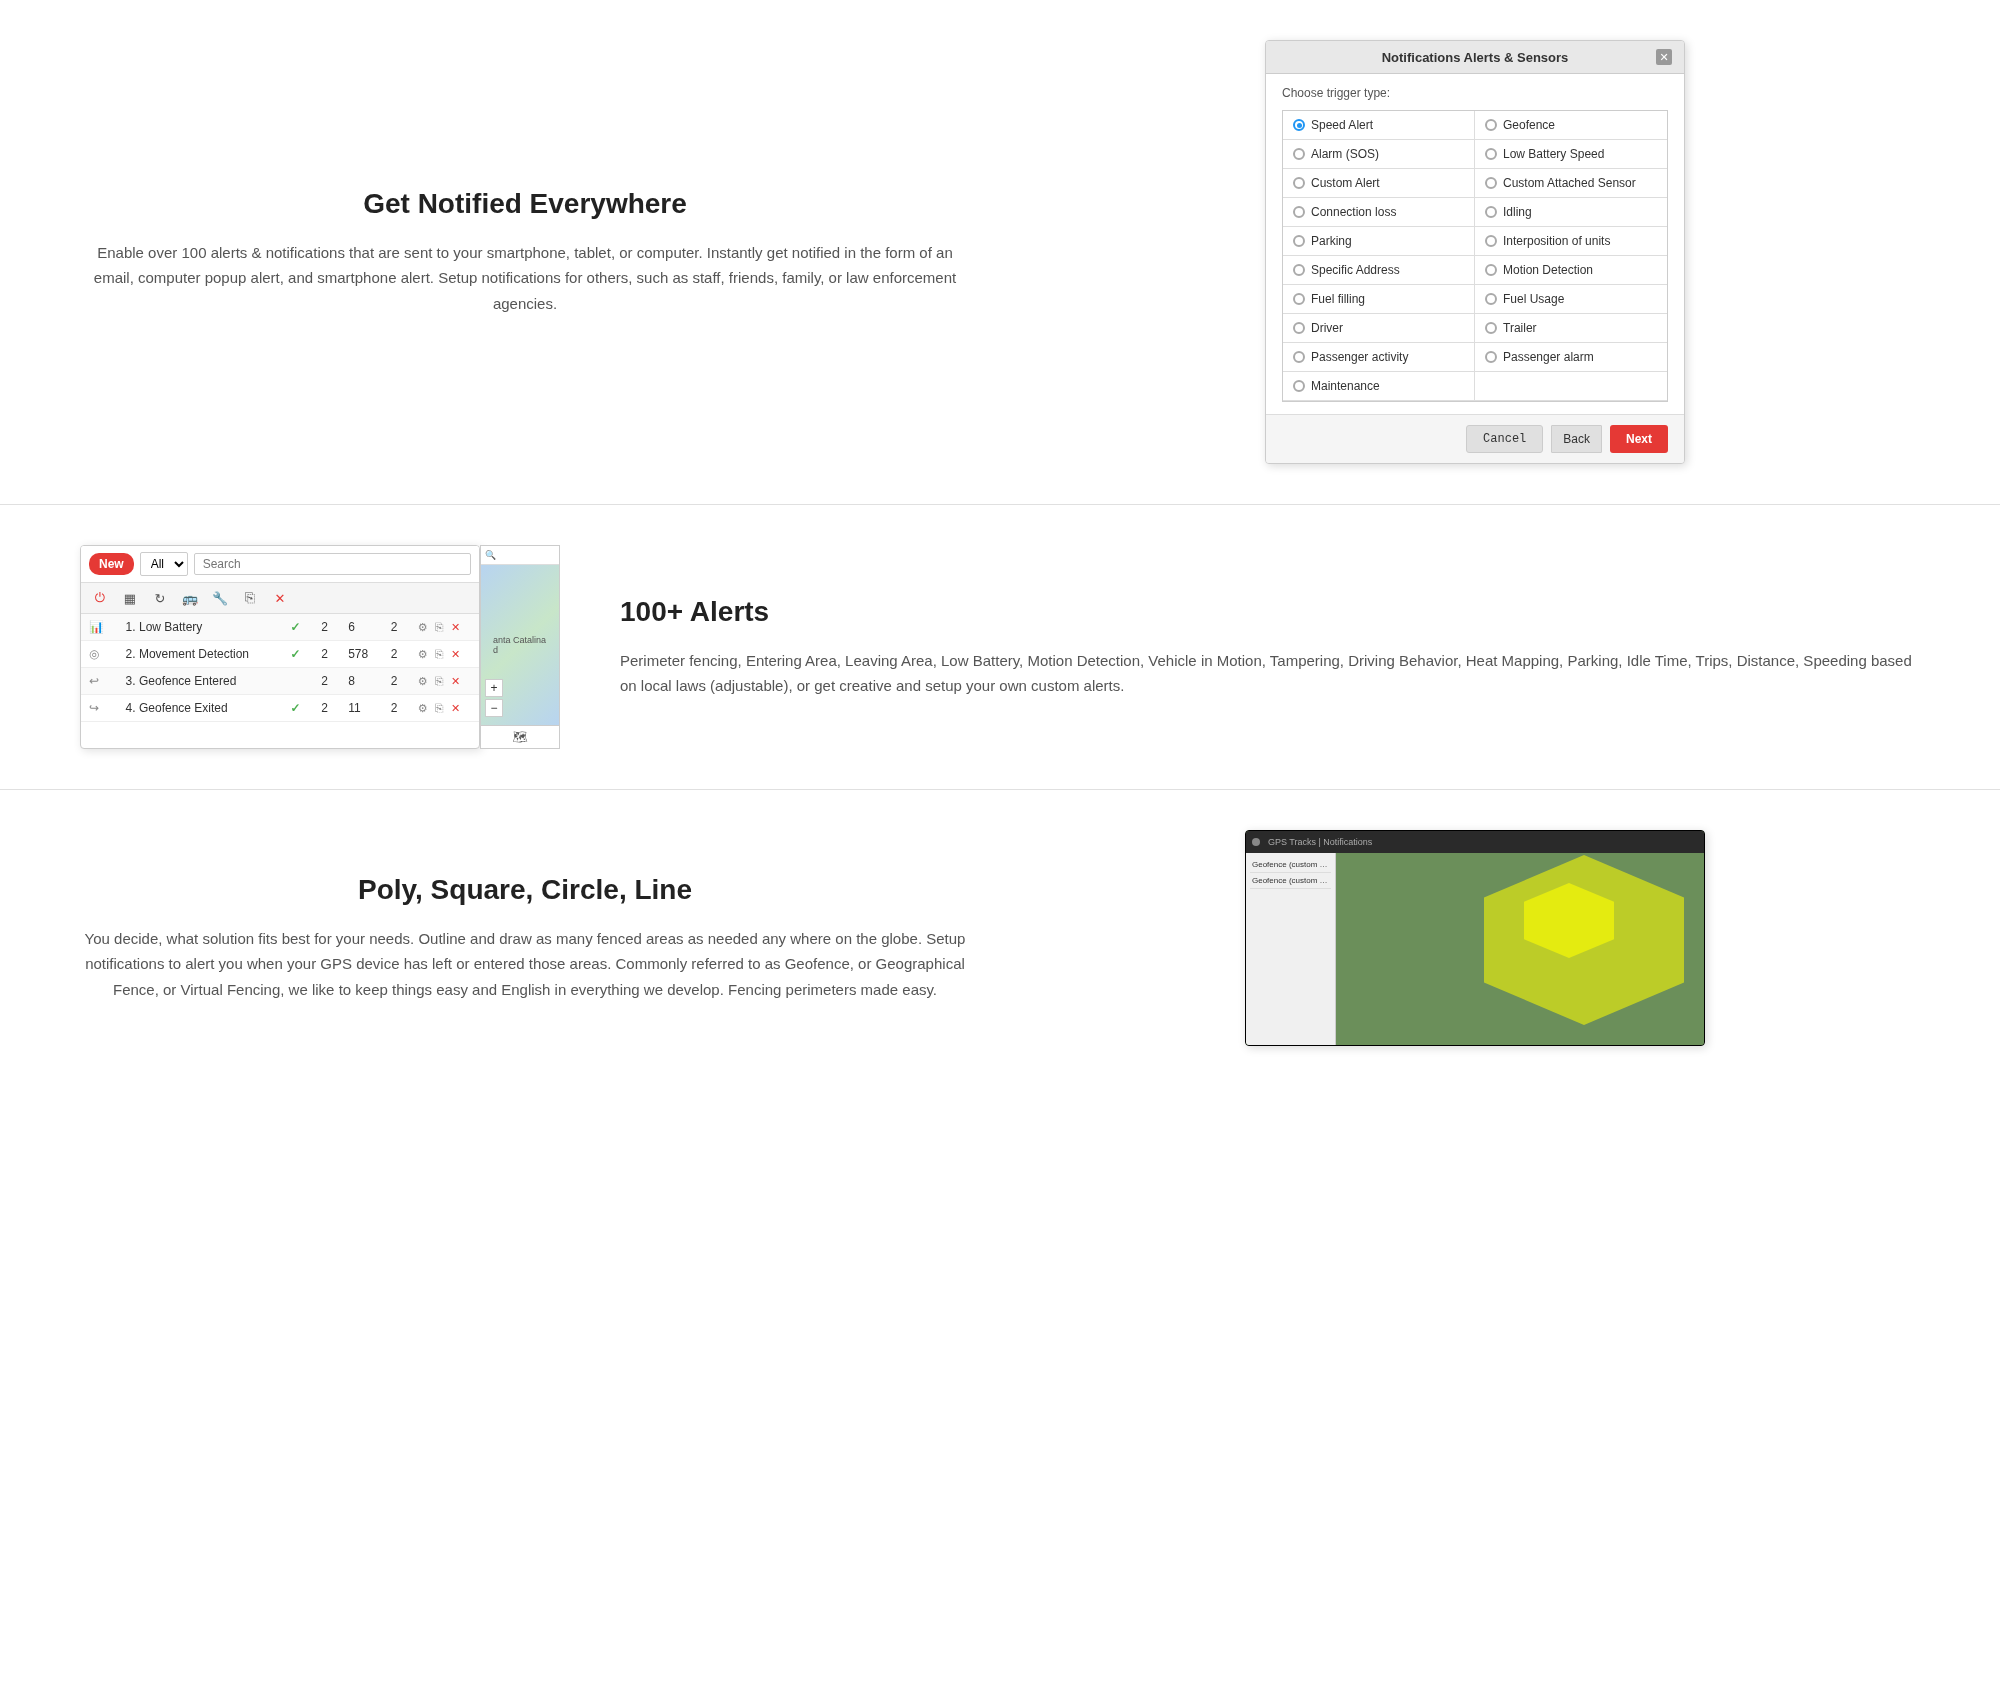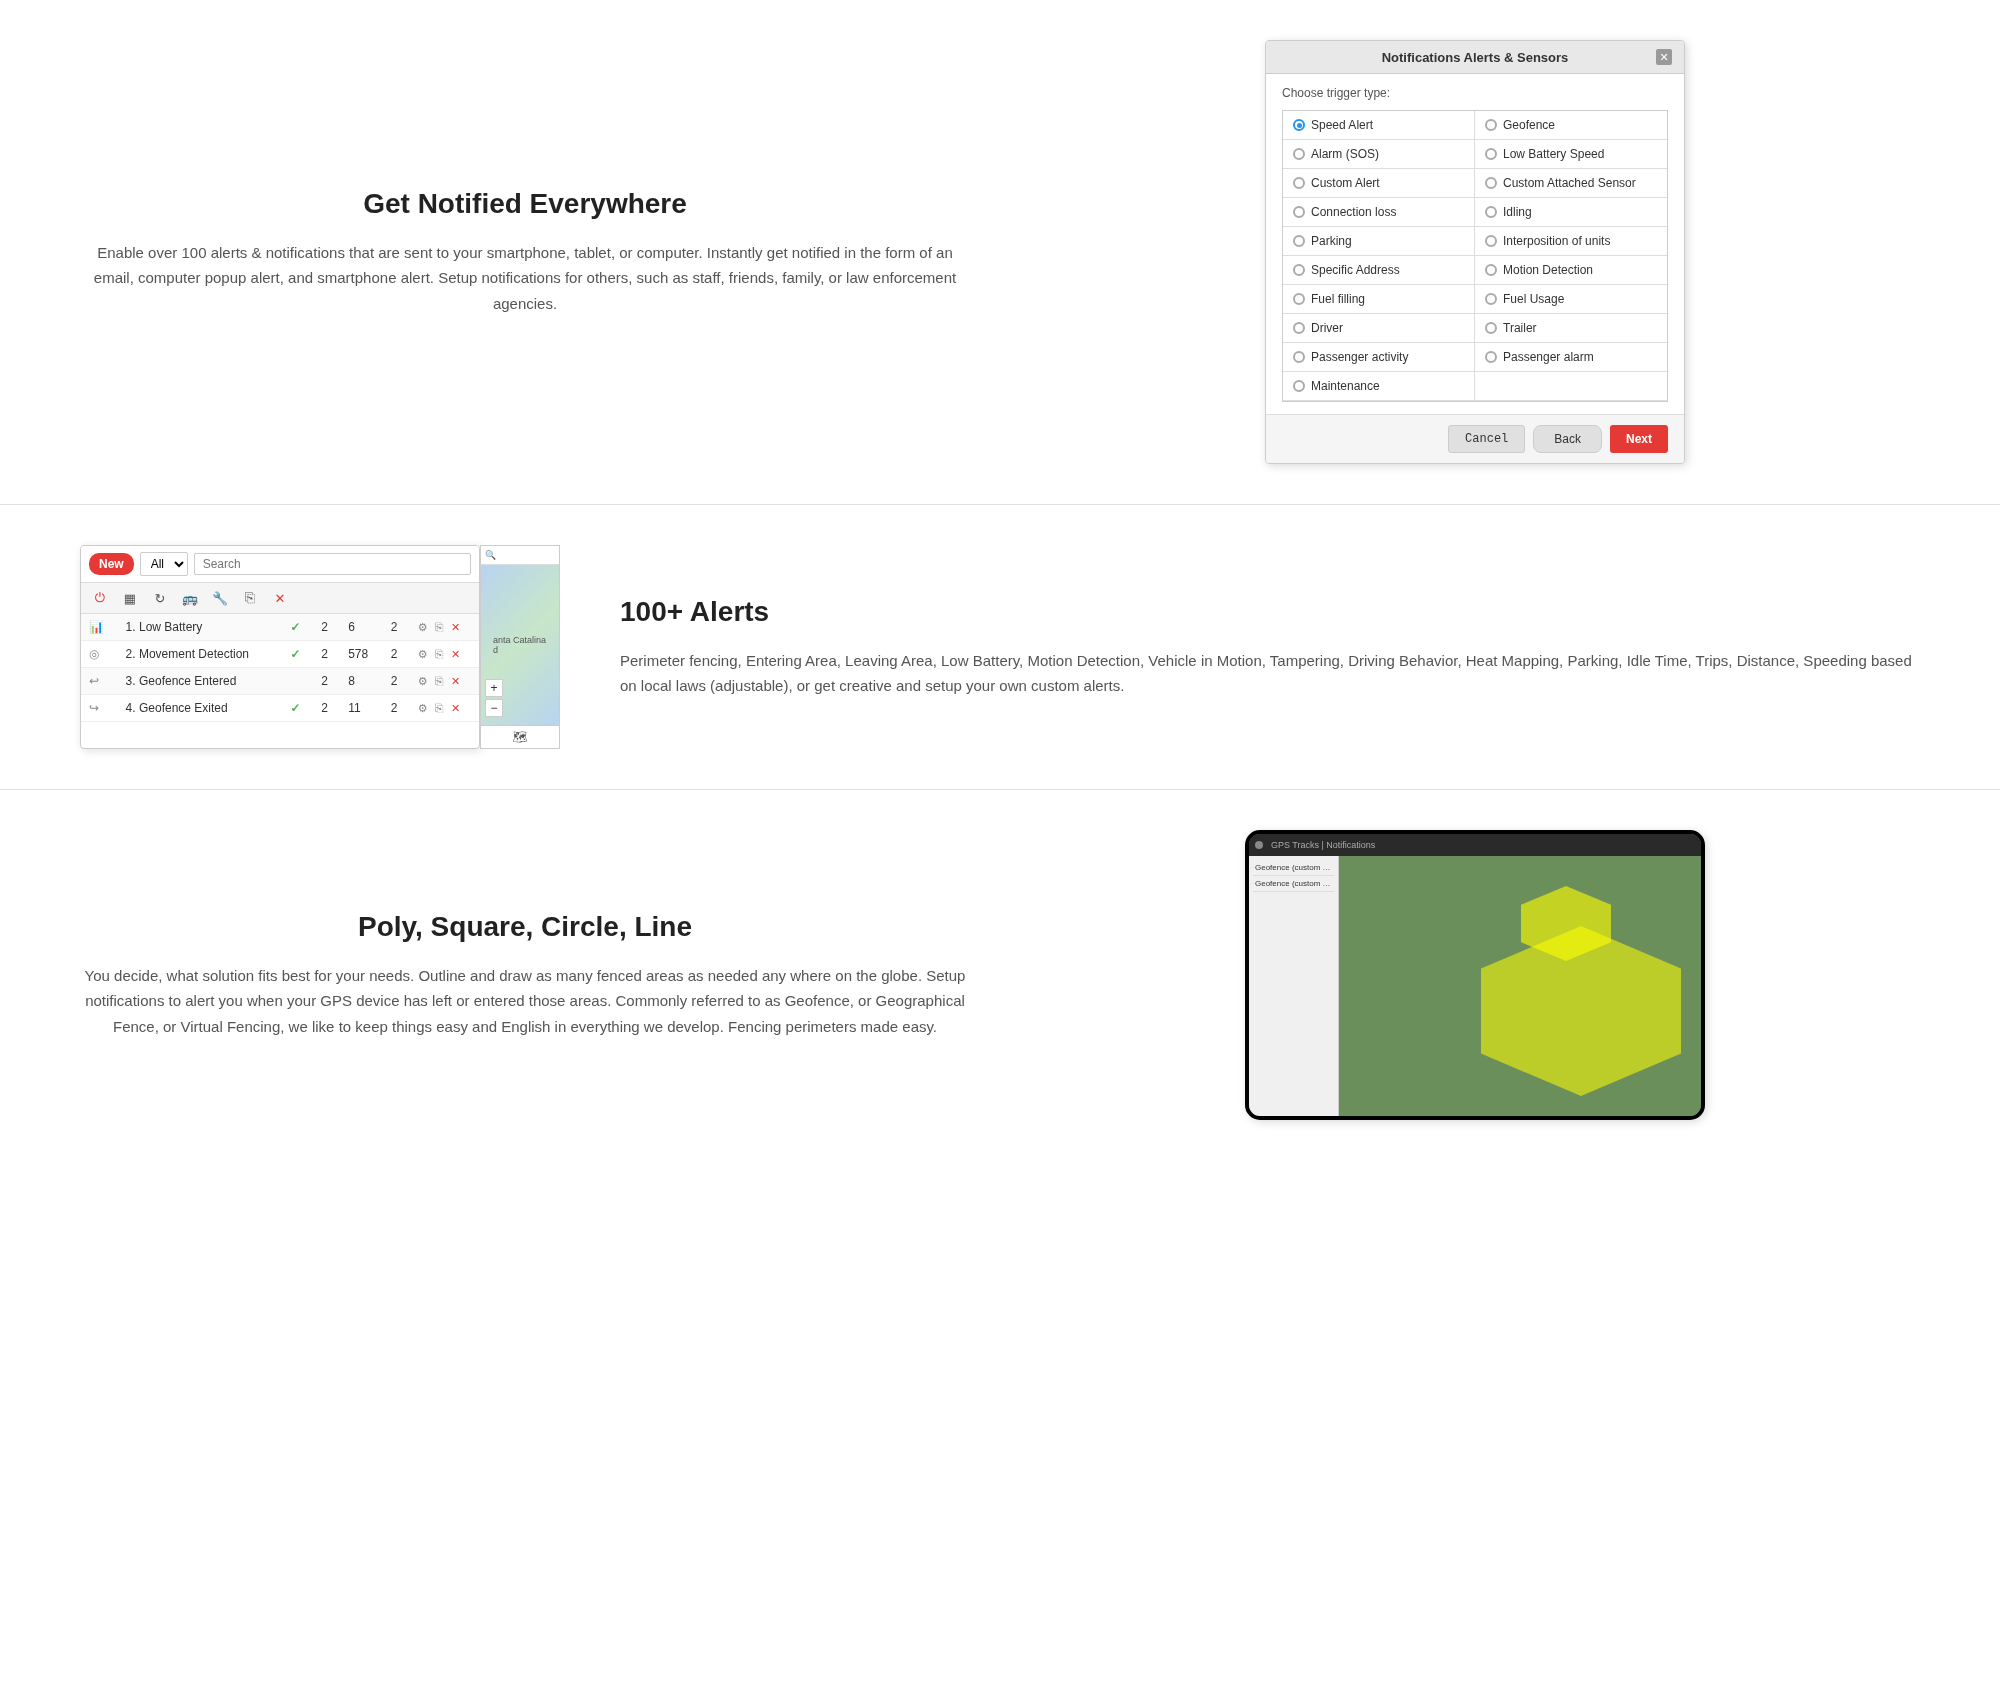--- a/index.html
+++ b/index.html
@@ -140,11 +140,11 @@
       font-family: Liberation Mono, monospace;
     }
     .btn-back {
-      padding: 6px 20px;
+      padding: 6px 11px;
       font-size: 12px;
       background: #e0e0e0;
       border: 1px solid #ccc;
-      border-radius: 8px;
+      border-radius: 1px;
       cursor: pointer;
       color: #333;
     }

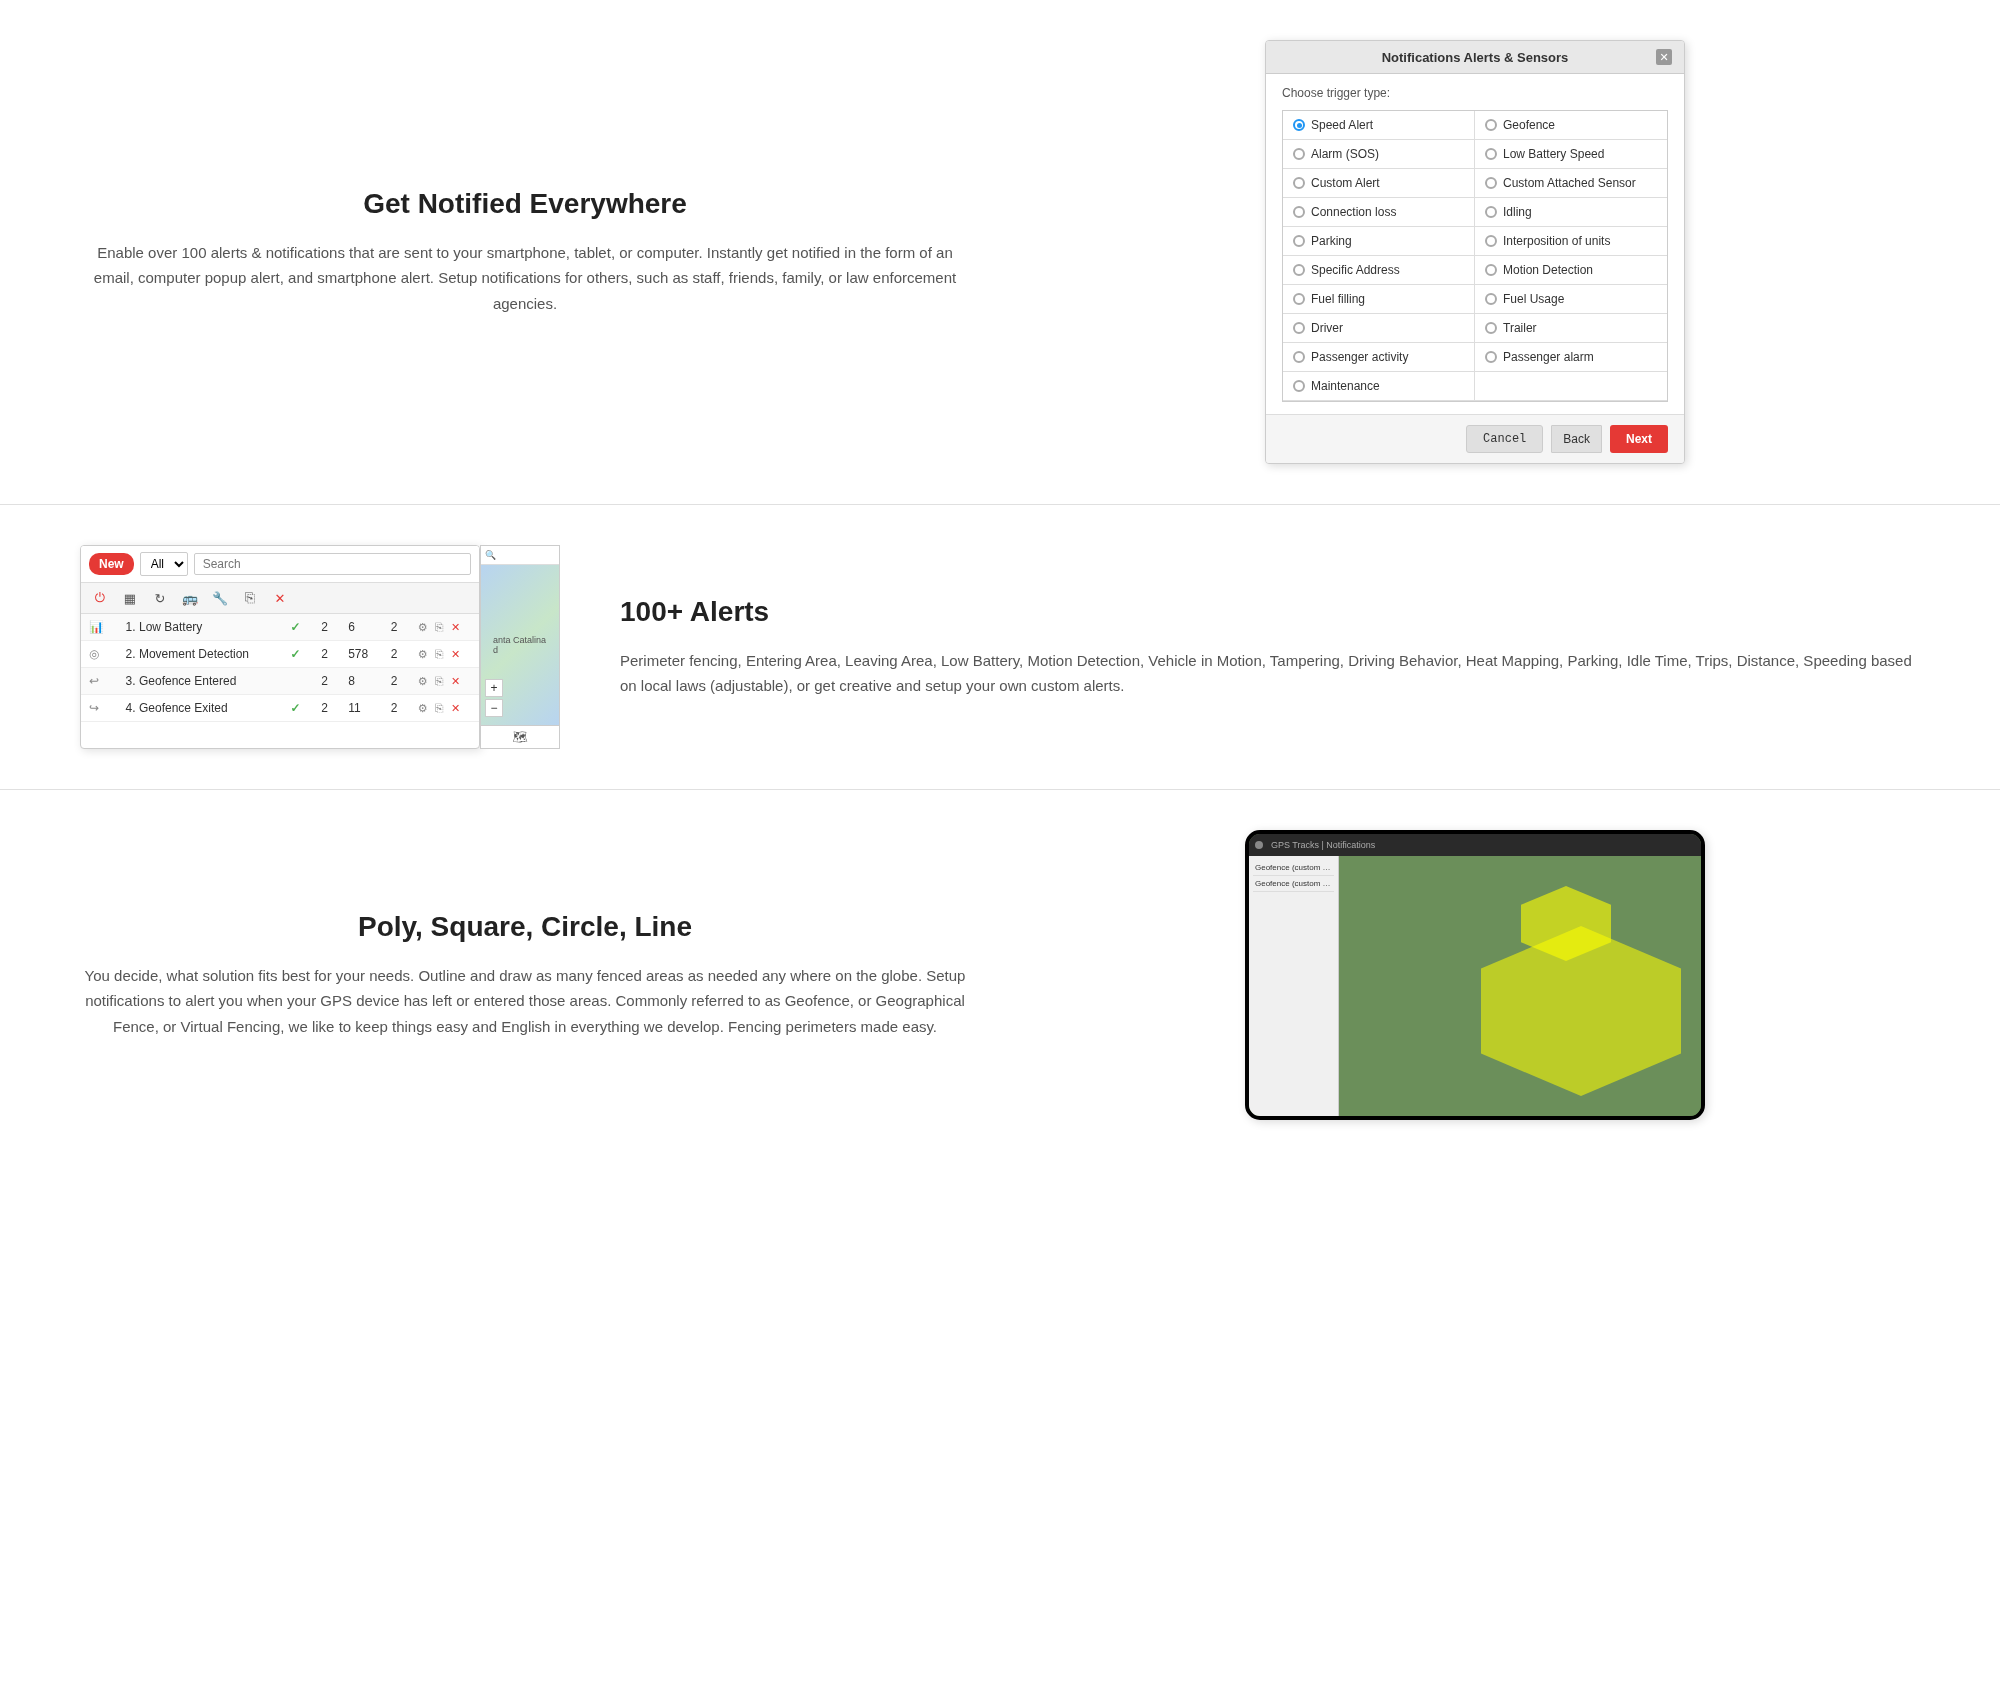--- a/index.html
+++ b/index.html
@@ -342,9 +342,9 @@
     }
     .geofence-img {
       width: 460px;
-      height: 290px;
-      border: 4px solid #000000;
-      border-radius: 15px;
+      height: 216px;
+      border: 1px solid #000000;
+      border-radius: 4px;
       box-shadow: 2px 2px 10px rgba(0,0,0,0.15);
       overflow: hidden;
       position: relative;

